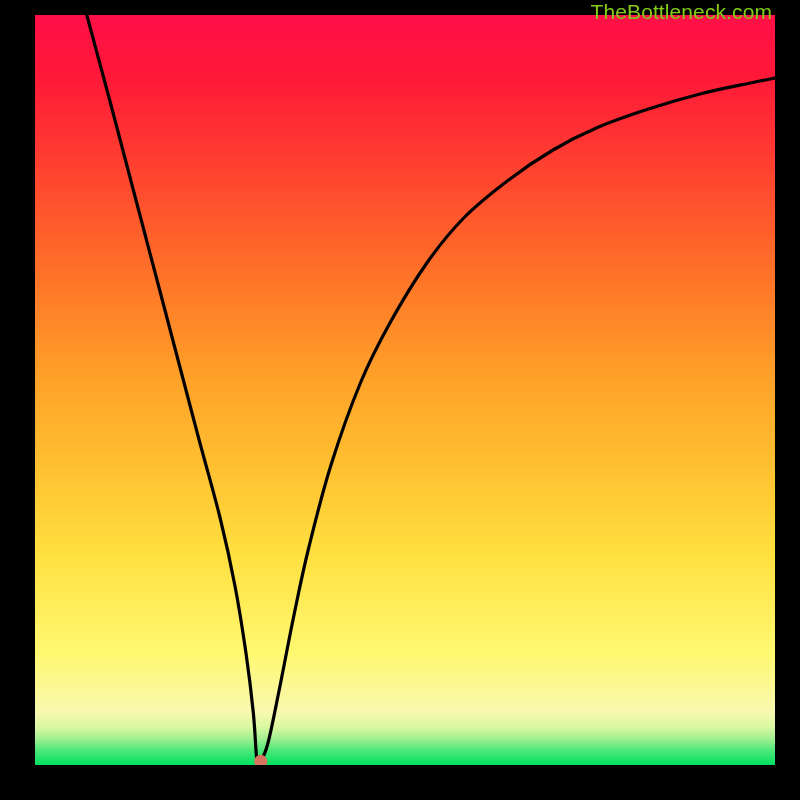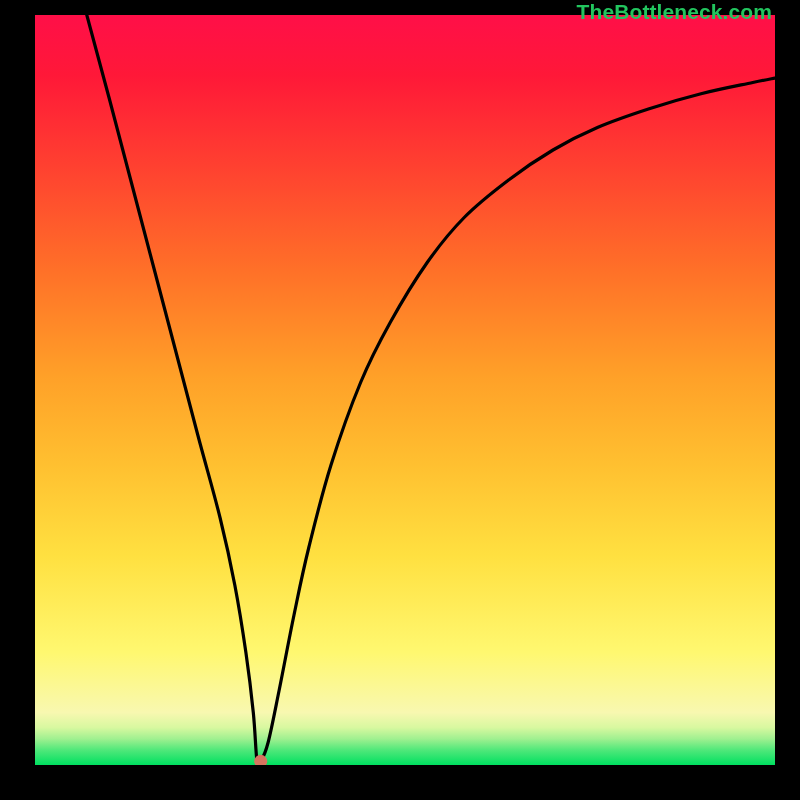--- a/index.html
+++ b/index.html
@@ -45,10 +45,10 @@
     position: absolute;
     top: 0px;
     right: 28px;
-    color: #22c55e;
+    color: #84cc16;
     font-family: Arial, Helvetica, sans-serif;
     font-size: 21px;
-    font-weight: 700;
+    font-weight: 400;
     letter-spacing: 0.1px;
   }
 </style>

